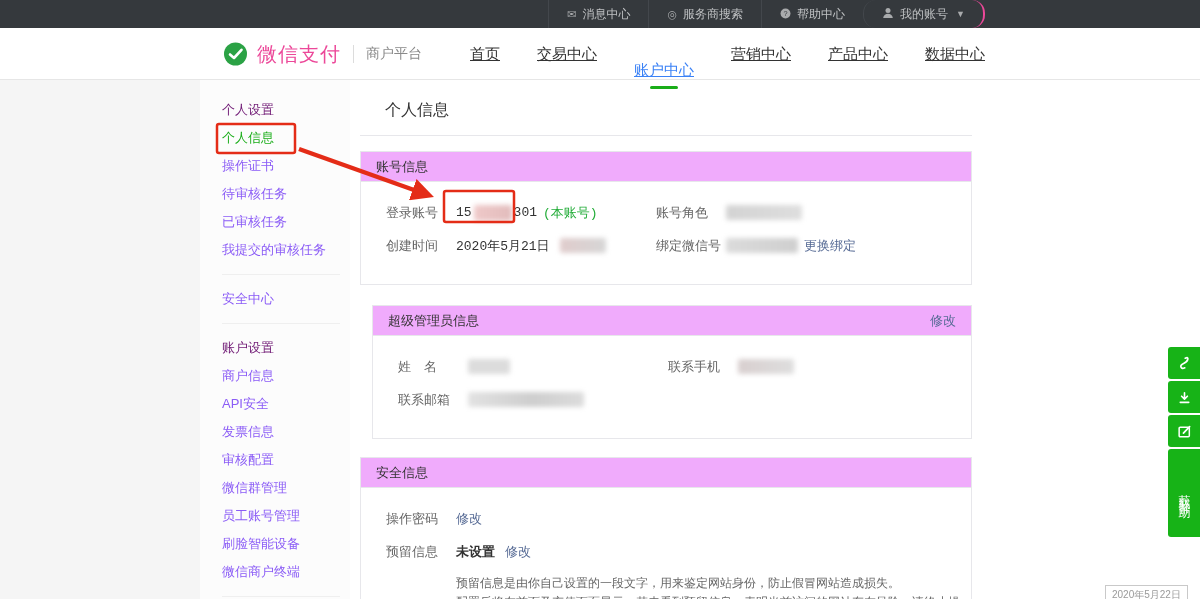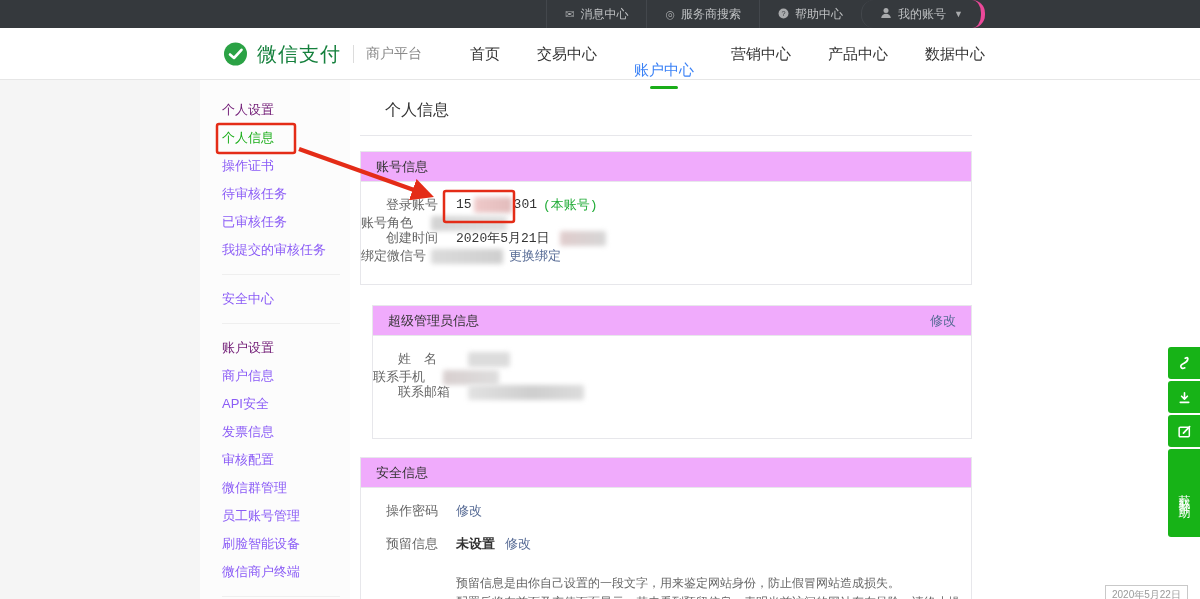--- a/index.html
+++ b/index.html
@@ -10,7 +10,7 @@
   .topbar { position:absolute; top:0; left:0; width:1200px; height:28px; background:#35393d; z-index:5; }
   .topbar-menu { position:absolute; right:215px; top:0; height:28px; display:flex; }
   .tb-item { display:flex; align-items:center; gap:6px; padding:0 18px; font-size:12px; color:#bfc1c3; border-left:1px solid #43474c; cursor:pointer; }
-  .tb-item:last-child { border-right:4px solid #ec4899;border-radius:13px; }
+  .tb-item:last-child { border-right:2px solid #ec4899;border-radius:13px; }
   .tb-glyph { font-size:11px; color:#a9abad; line-height:1; }
   .tb-caret { font-size:9px; color:#a9abad; margin-left:2px; }
 

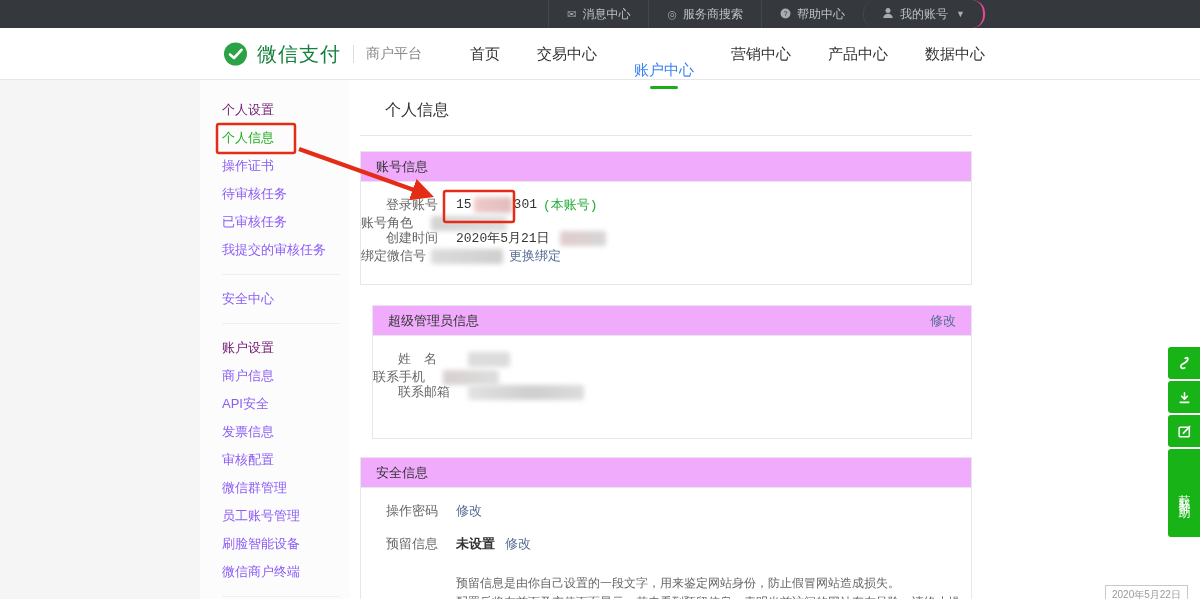--- a/index.html
+++ b/index.html
@@ -18,7 +18,7 @@
   .header { position:absolute; top:28px; left:0; width:1200px; height:52px; background:#fff; border-bottom:1px solid #e6e6e6; z-index:4; }
   .logo-area { position:absolute; left:222px; top:0; height:52px; display:flex; align-items:center; }
   .logo-svg { display:block; }
-  .logo-text { font-size:20px; color:#15803d; margin-left:8px; letter-spacing:1px; }
+  .logo-text { font-size:20px; color:#ec4899; margin-left:8px; letter-spacing:1px; }
   .logo-div { width:1px; height:18px; background:#dcdcdc; margin:0 12px; }
   .portal-text { font-size:14px; color:#8a8a8a; }
   .nav { position:absolute; right:215px; top:0; height:52px; display:flex; align-items:center; gap:37px; }

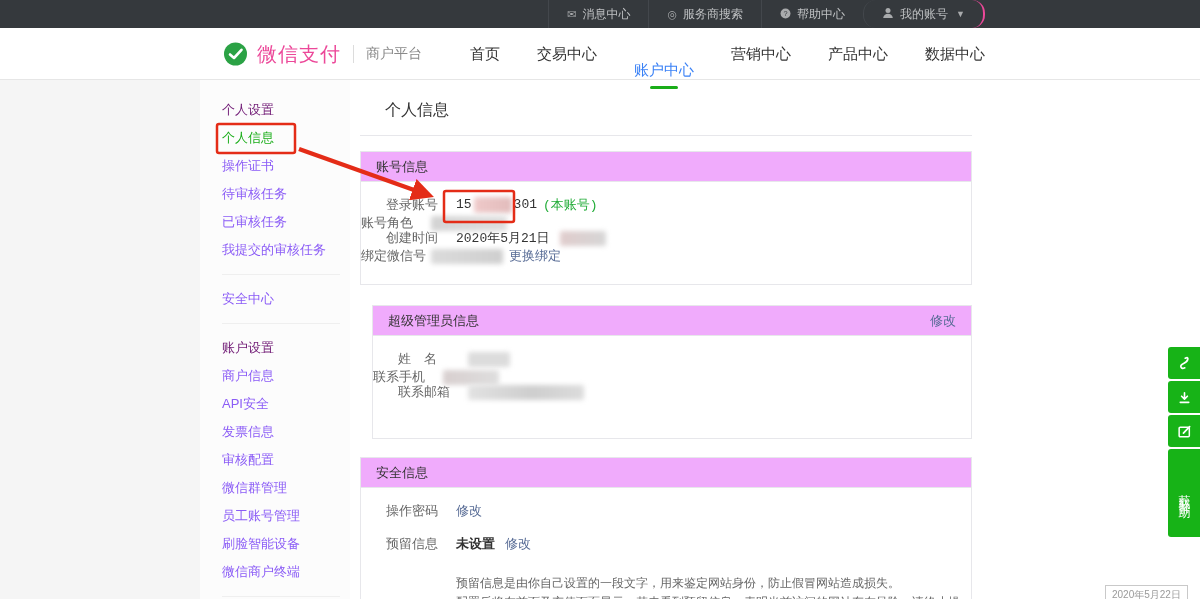--- a/index.html
+++ b/index.html
@@ -22,7 +22,7 @@
   .logo-div { width:1px; height:18px; background:#dcdcdc; margin:0 12px; }
   .portal-text { font-size:14px; color:#8a8a8a; }
   .nav { position:absolute; right:215px; top:0; height:52px; display:flex; align-items:center; gap:37px; }
-  .nav-item { position:relative; font-size:15px; color:#333; height:52px; line-height:52px; cursor:pointer; white-space:nowrap; }
+  .nav-item { position:relative; font-size:15px; color:#333; height:52px; line-height:52px; cursor:pointer; white-space:nowrap;text-decoration:underline; }
   .nav-item.active { color:#3b82f6;margin-top:31px; }
   .nav-item.active::after { content:""; position:absolute; left:50%; transform:translateX(-50%); bottom:7px; width:28px; height:3px; background:#1aad19; border-radius:2px; }
 

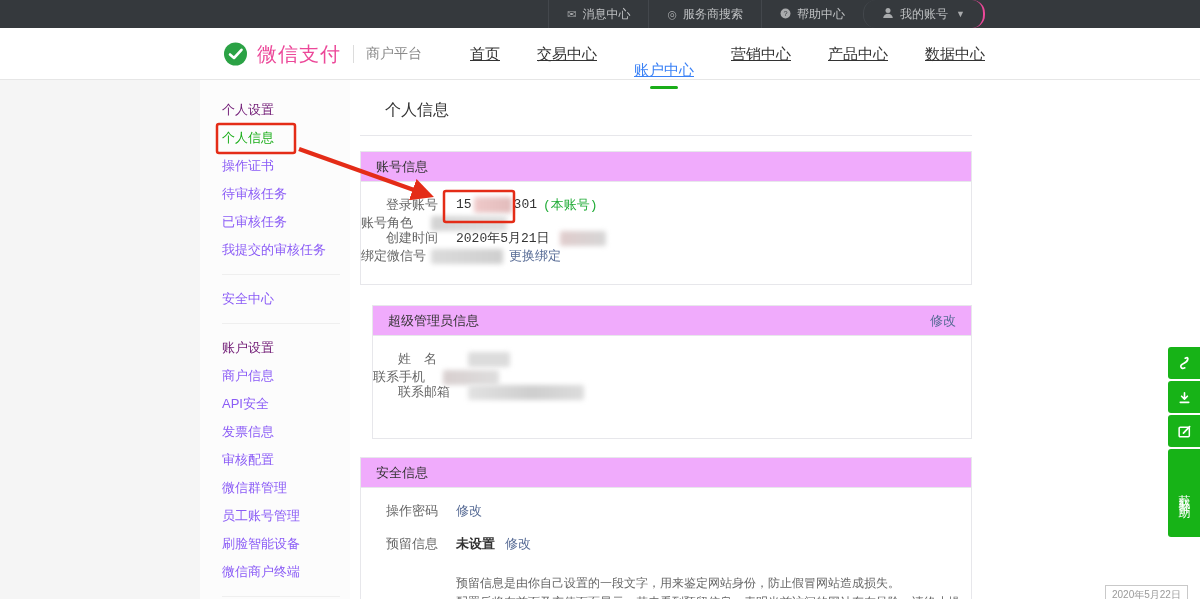--- a/index.html
+++ b/index.html
@@ -43,7 +43,7 @@
   .sec1 { margin-top:15px; } .sec2 { margin-top:20px;margin-left:12px; } .sec3 { margin-top:18px; }
   .section-header { height:30px; background:#f0abfc; border-bottom:1px solid #e7e7eb; display:flex; align-items:center; justify-content:space-between; padding:0 15px; font-size:13px; color:#333; }
   .section-body { padding:14px 0 22px; }
-  .frow { display:flex; height:33px; align-items:flex-start;flex-direction:column; }
+  .frow { display:flex; height:33px; align-items:center; }
   .fcell { display:flex; align-items:center; }
   .fcell-l { width:295px; padding-left:25px; }
   .flabel { width:70px; color:#666; font-size:13px; flex-shrink:0; }

